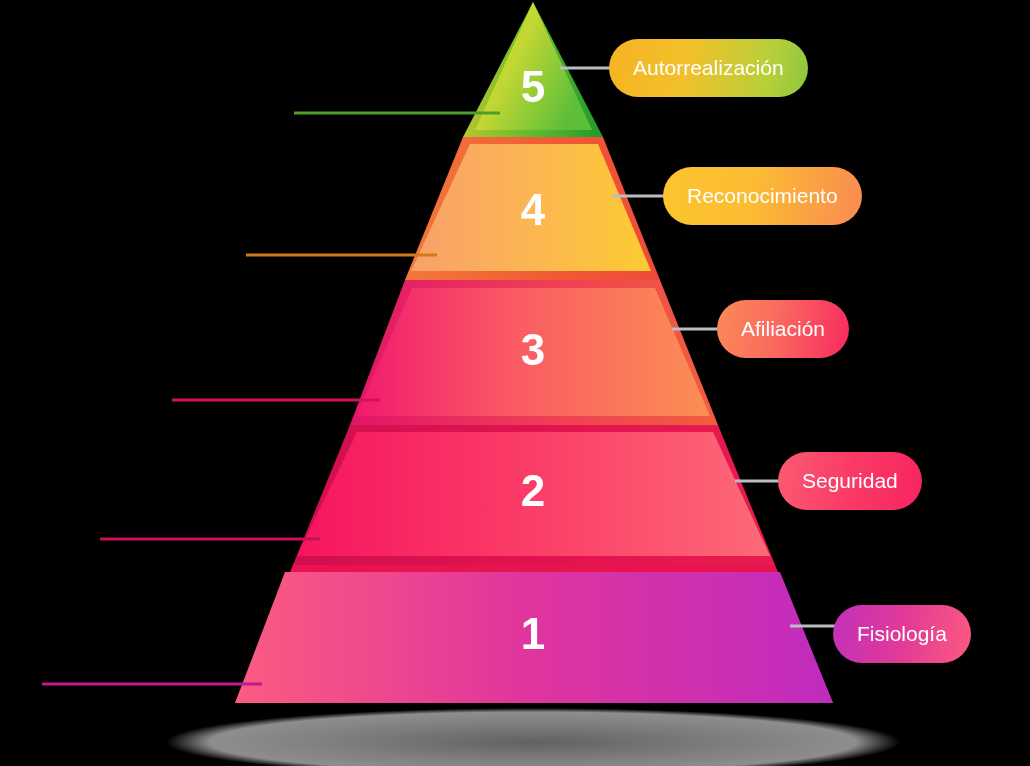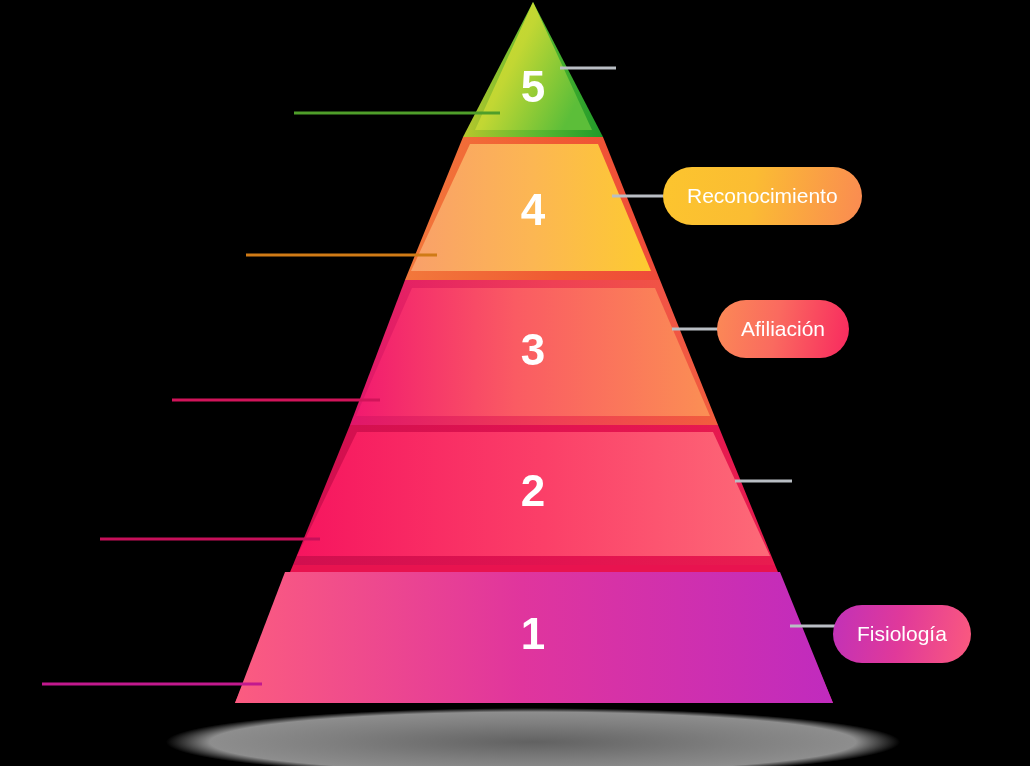--- a/index.html
+++ b/index.html
@@ -173,6 +173,9 @@
   <div class="tier-number" style="left:533px; top:491px;">2</div>
   <div class="tier-number" style="left:533px; top:634px;">1</div>
 
+  <div class="pill pill-5" style="left:609px; top:68px;">
+    <span>Autorrealización</span>
+  </div>
 
   <div class="pill pill-4" style="left:663px; top:196px;">
     <span>Reconocimiento</span>

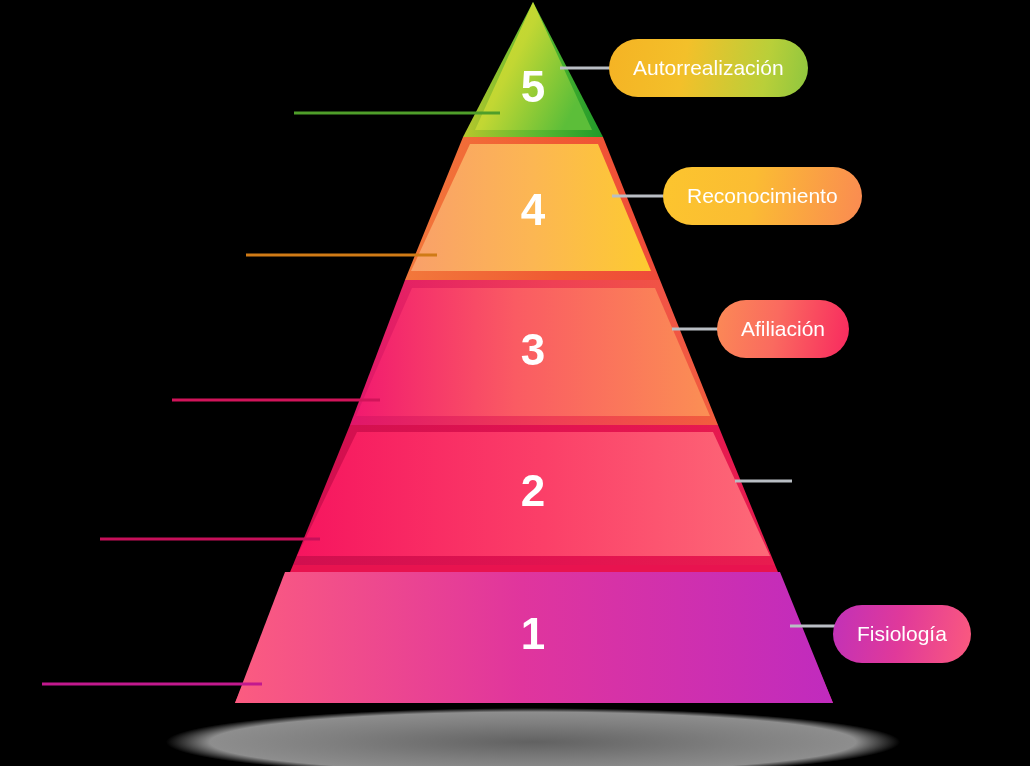--- a/index.html
+++ b/index.html
@@ -185,6 +185,9 @@
     <span>Afiliación</span>
   </div>
 
+  <div class="pill pill-2" style="left:778px; top:481px;">
+    <span>Seguridad</span>
+  </div>
 
   <div class="pill pill-1" style="left:833px; top:626px;margin-top:8px;">
     <span>Fisiología</span>

